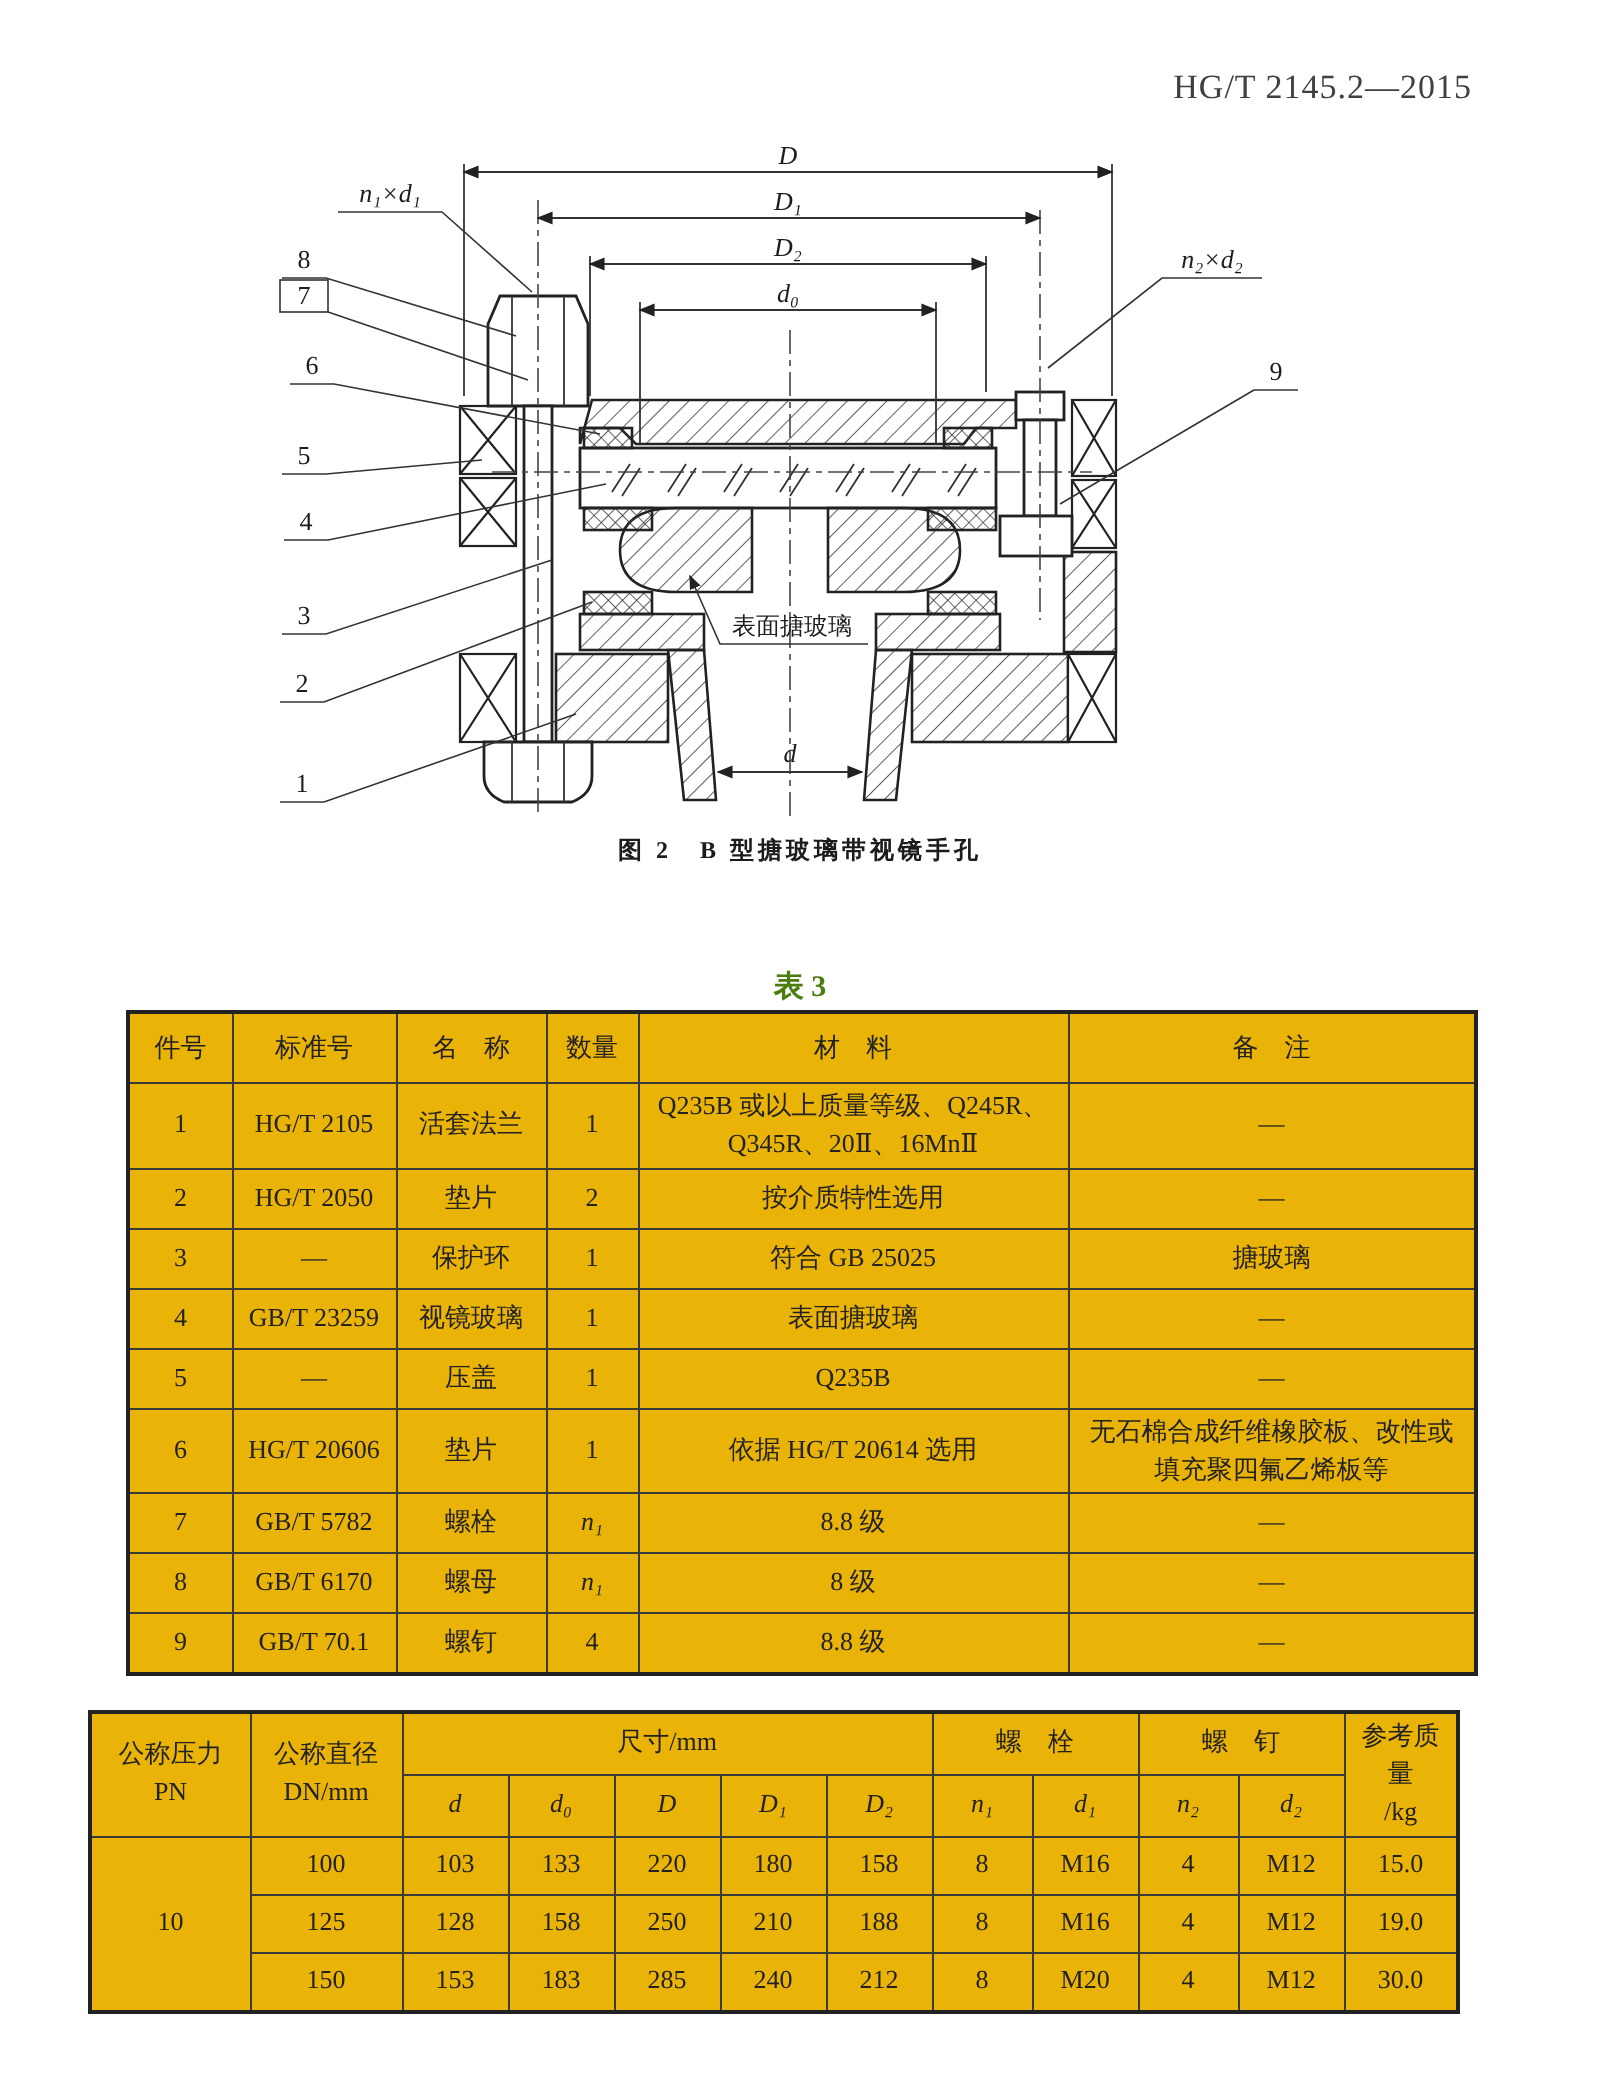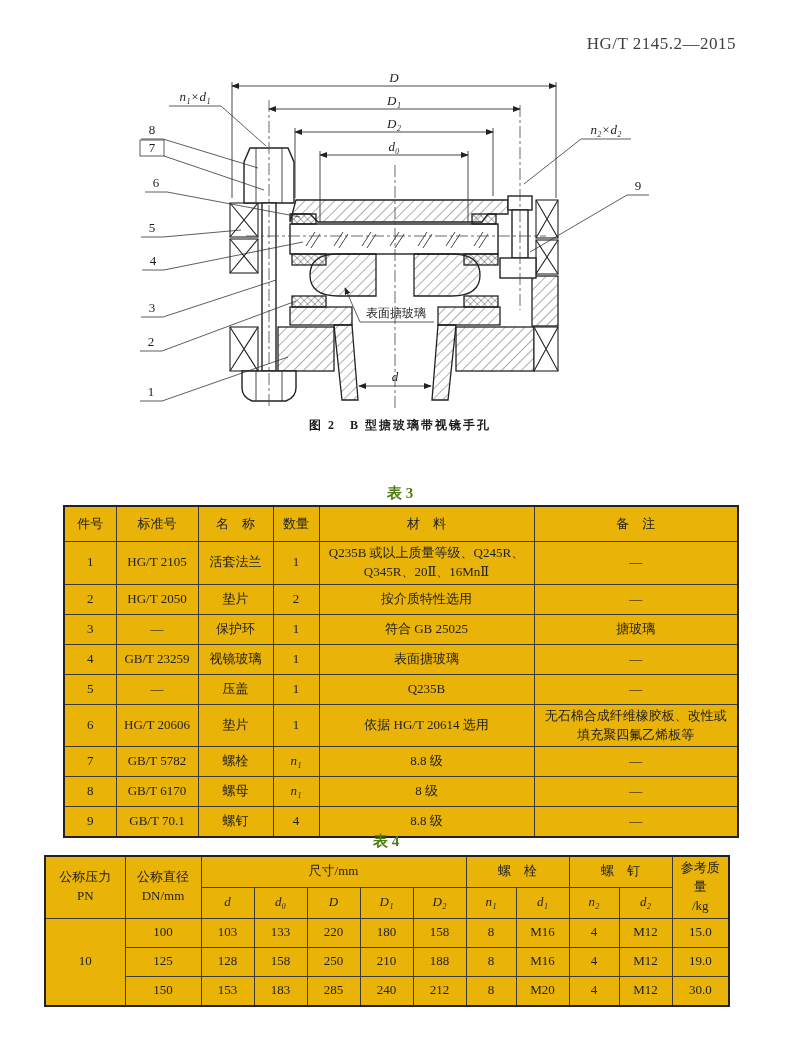--- a/index.html
+++ b/index.html
@@ -291,7 +291,6 @@
       </tbody>
   </table>
 
-  <div class="tbl-title t4-title">表 4</div>
   <table id="table4">
     <colgroup>
       <col style="width:80px">

